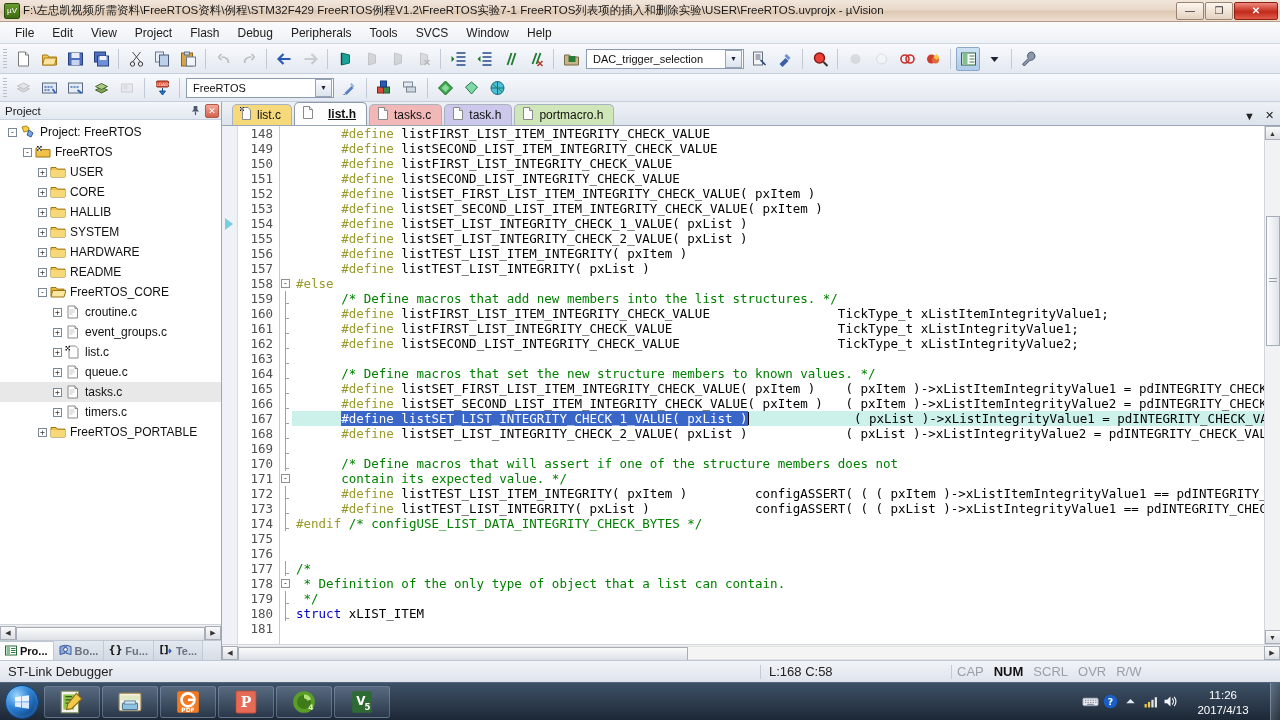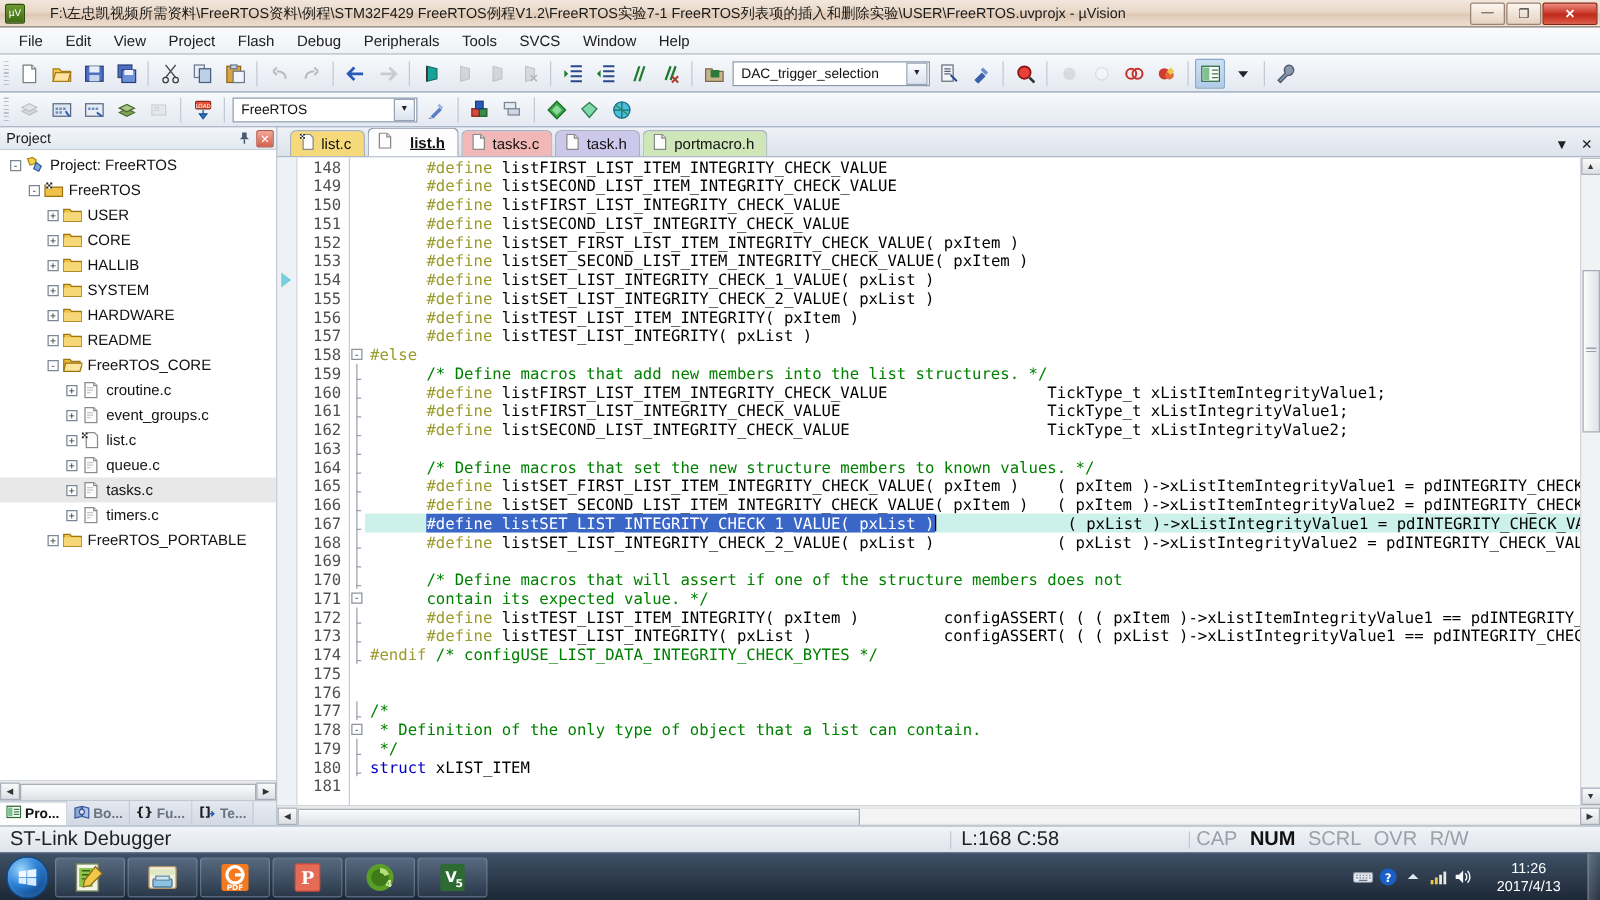--- a/index.html
+++ b/index.html
@@ -21,7 +21,7 @@
     display: flex; align-items: center;
   }
   .title-icon {
-    width: 16px; height: 16px; margin-left: 4px; margin-right: 20px;
+    width: 16px; height: 16px; margin-left: 4px; margin-right: 3px;
     background: linear-gradient(to bottom, #6b9b2f, #3d6b12);
     border: 1px solid #2d4d0c; border-radius: 2px;
     color: #fff; font-size: 8px; font-weight: normal;

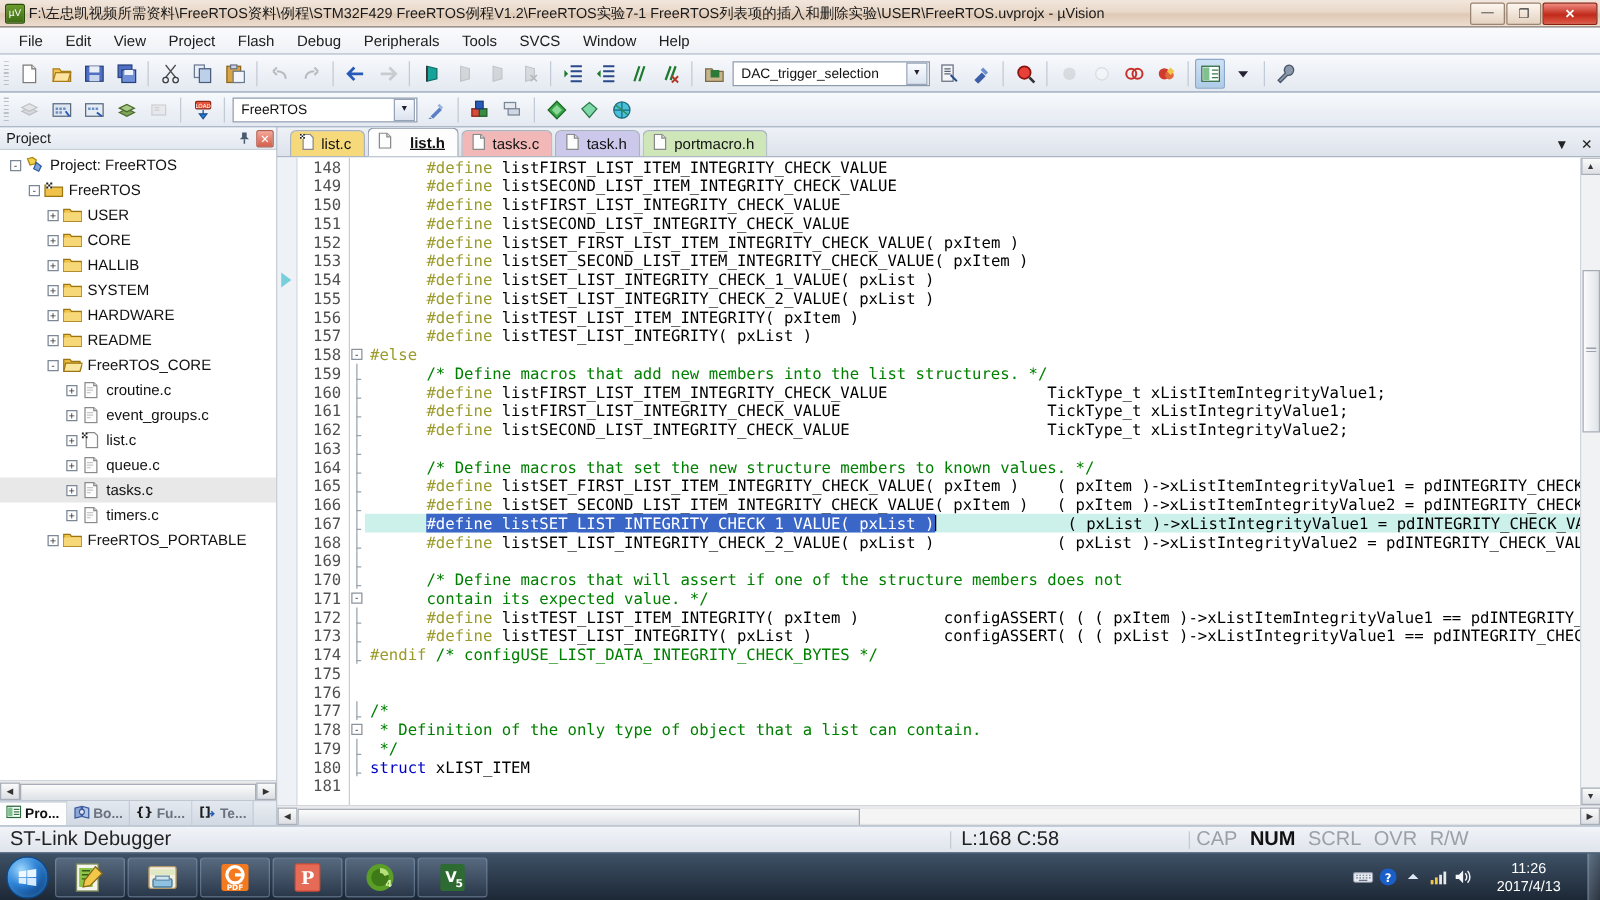--- a/index.html
+++ b/index.html
@@ -252,7 +252,7 @@
     position: absolute; left: 0; top: 660px; width: 1280px; height: 22px;
     background: linear-gradient(to bottom,#f1f4f8,#dfe4ec);
     border-top: 1px solid #bfc7d2;
-    display: flex; align-items: center; font-size: 16px; color: #222;
+    display: flex; align-items: center; font-size: 13px; color: #222;
   }
   .st-seg { padding: 0 8px; white-space: nowrap; }
   .st-sep { width: 1px; height: 14px; background: #c3cad4; }

